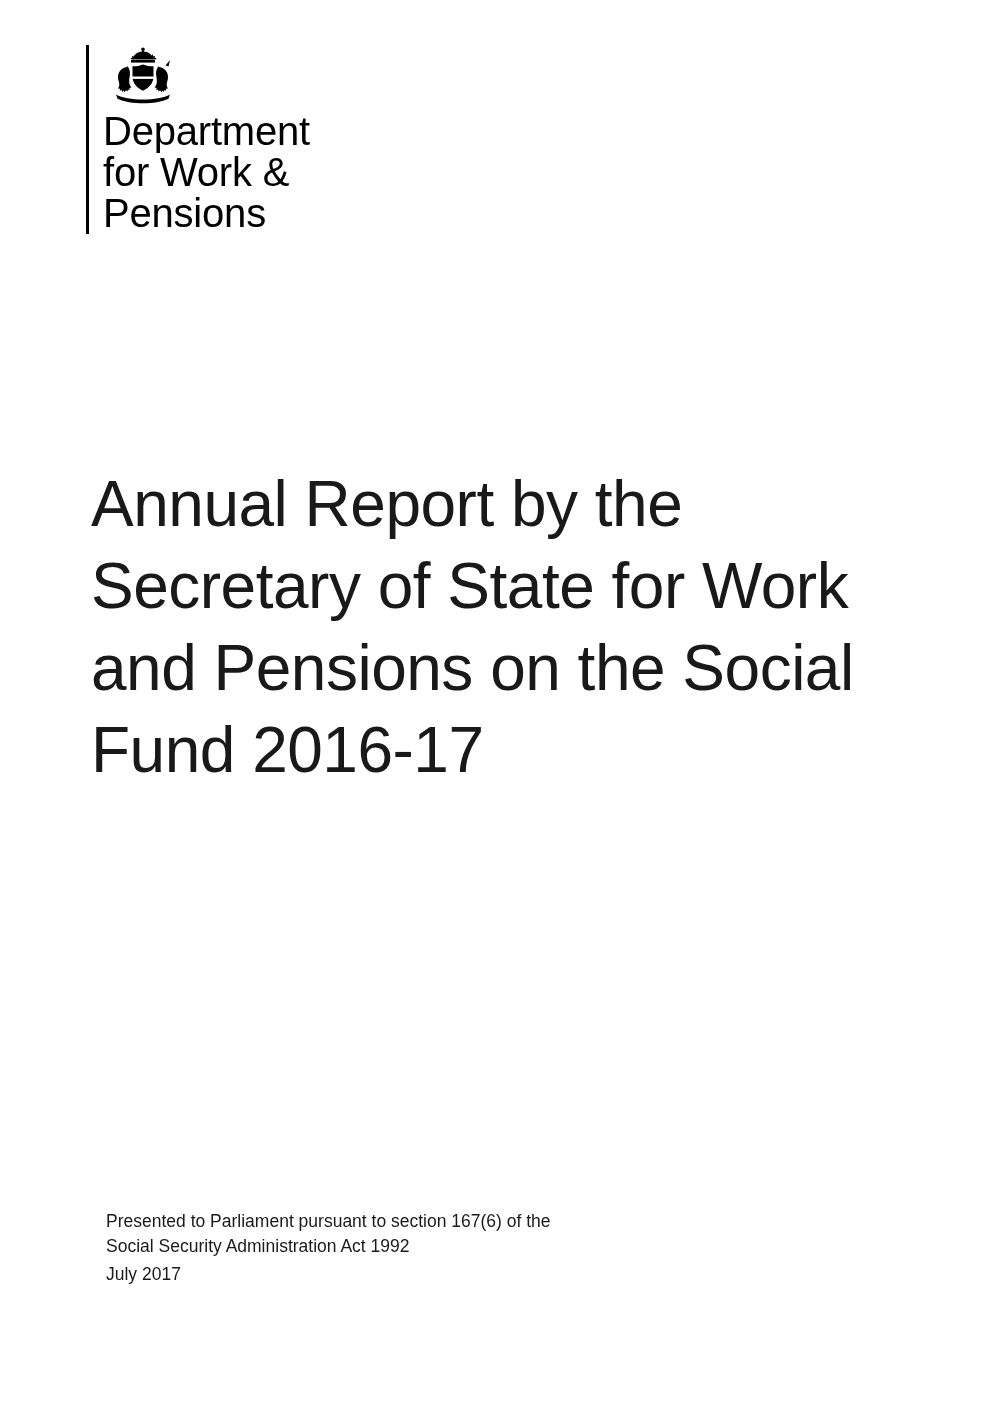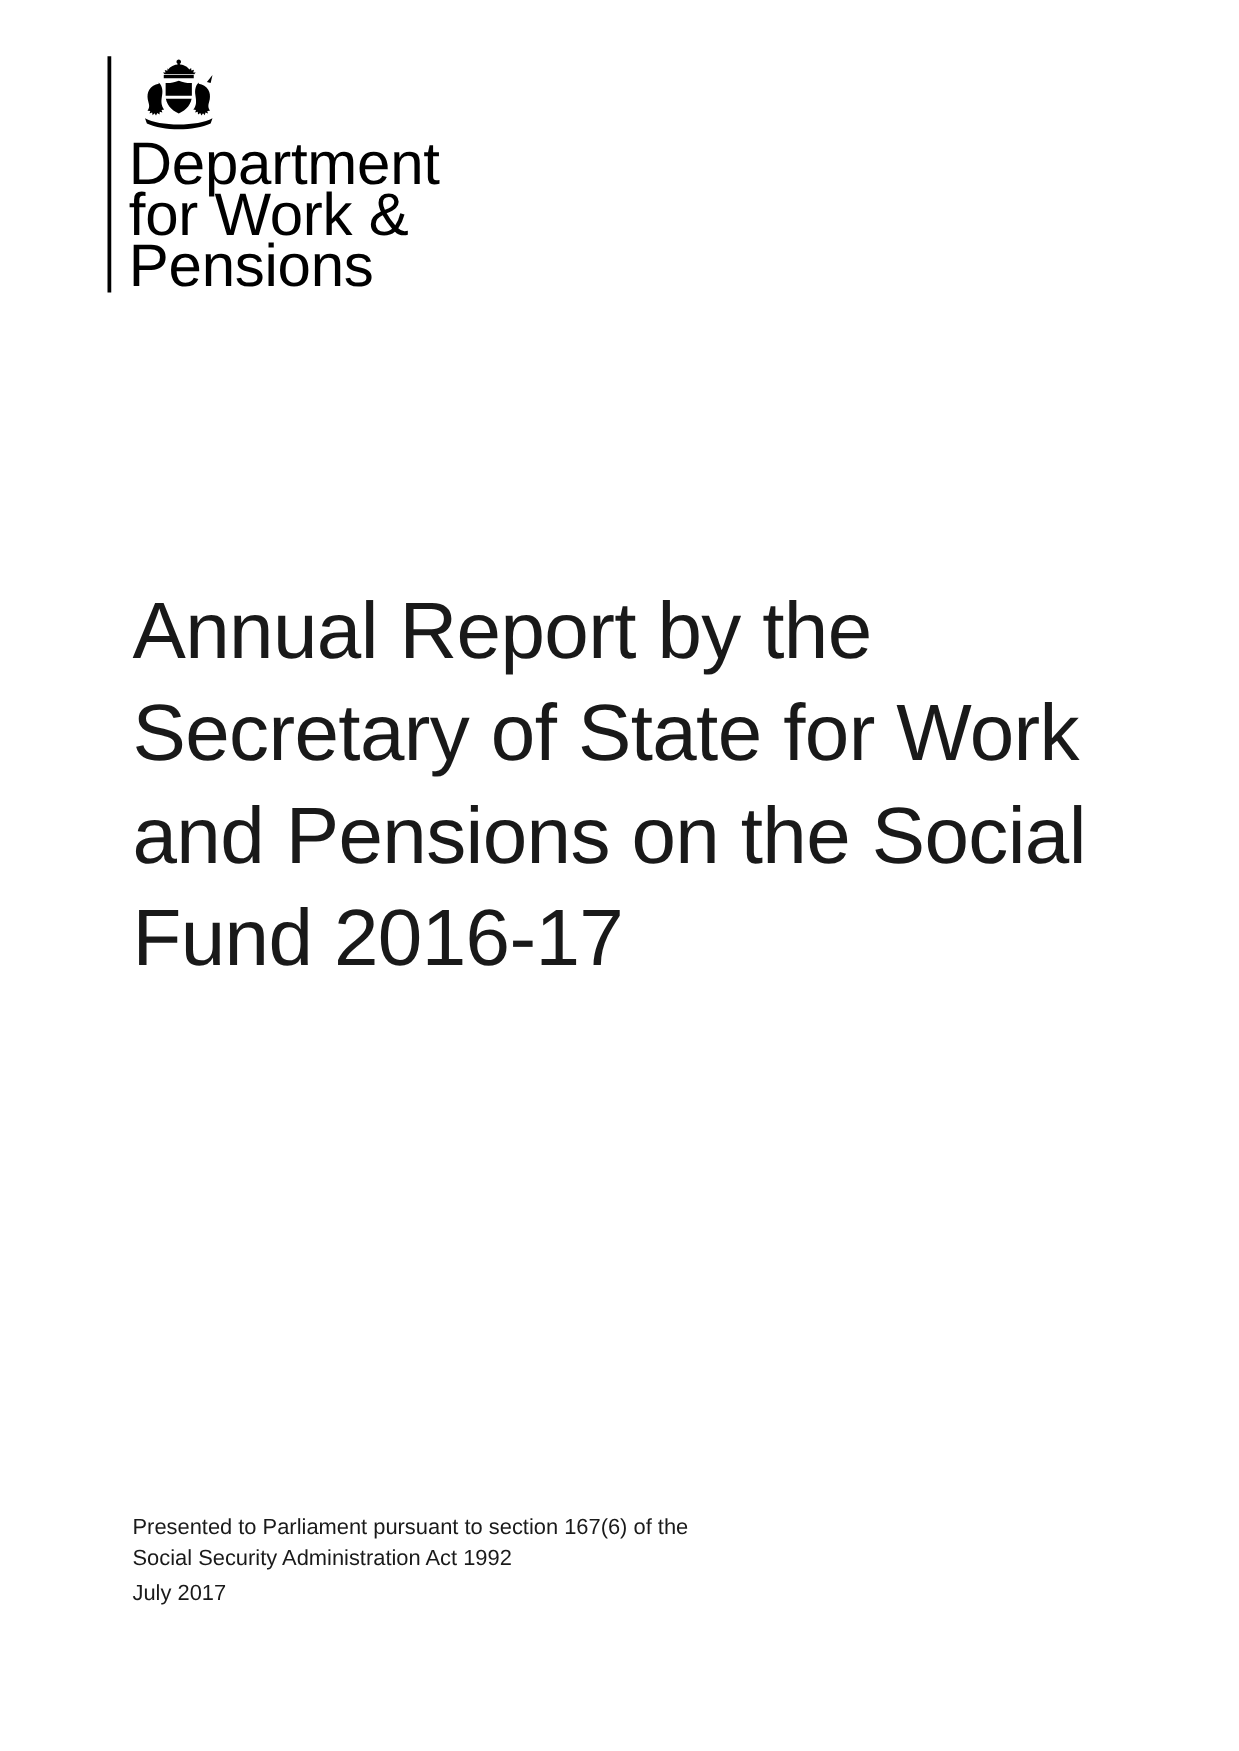--- a/index.html
+++ b/index.html
@@ -46,7 +46,7 @@
   }
   .dept-name {
     font-family: "Liberation Sans", sans-serif;
-    font-size: 48px;
+    font-size: 40px;
     line-height: 41px;
     font-weight: 400;
     color: #000000;

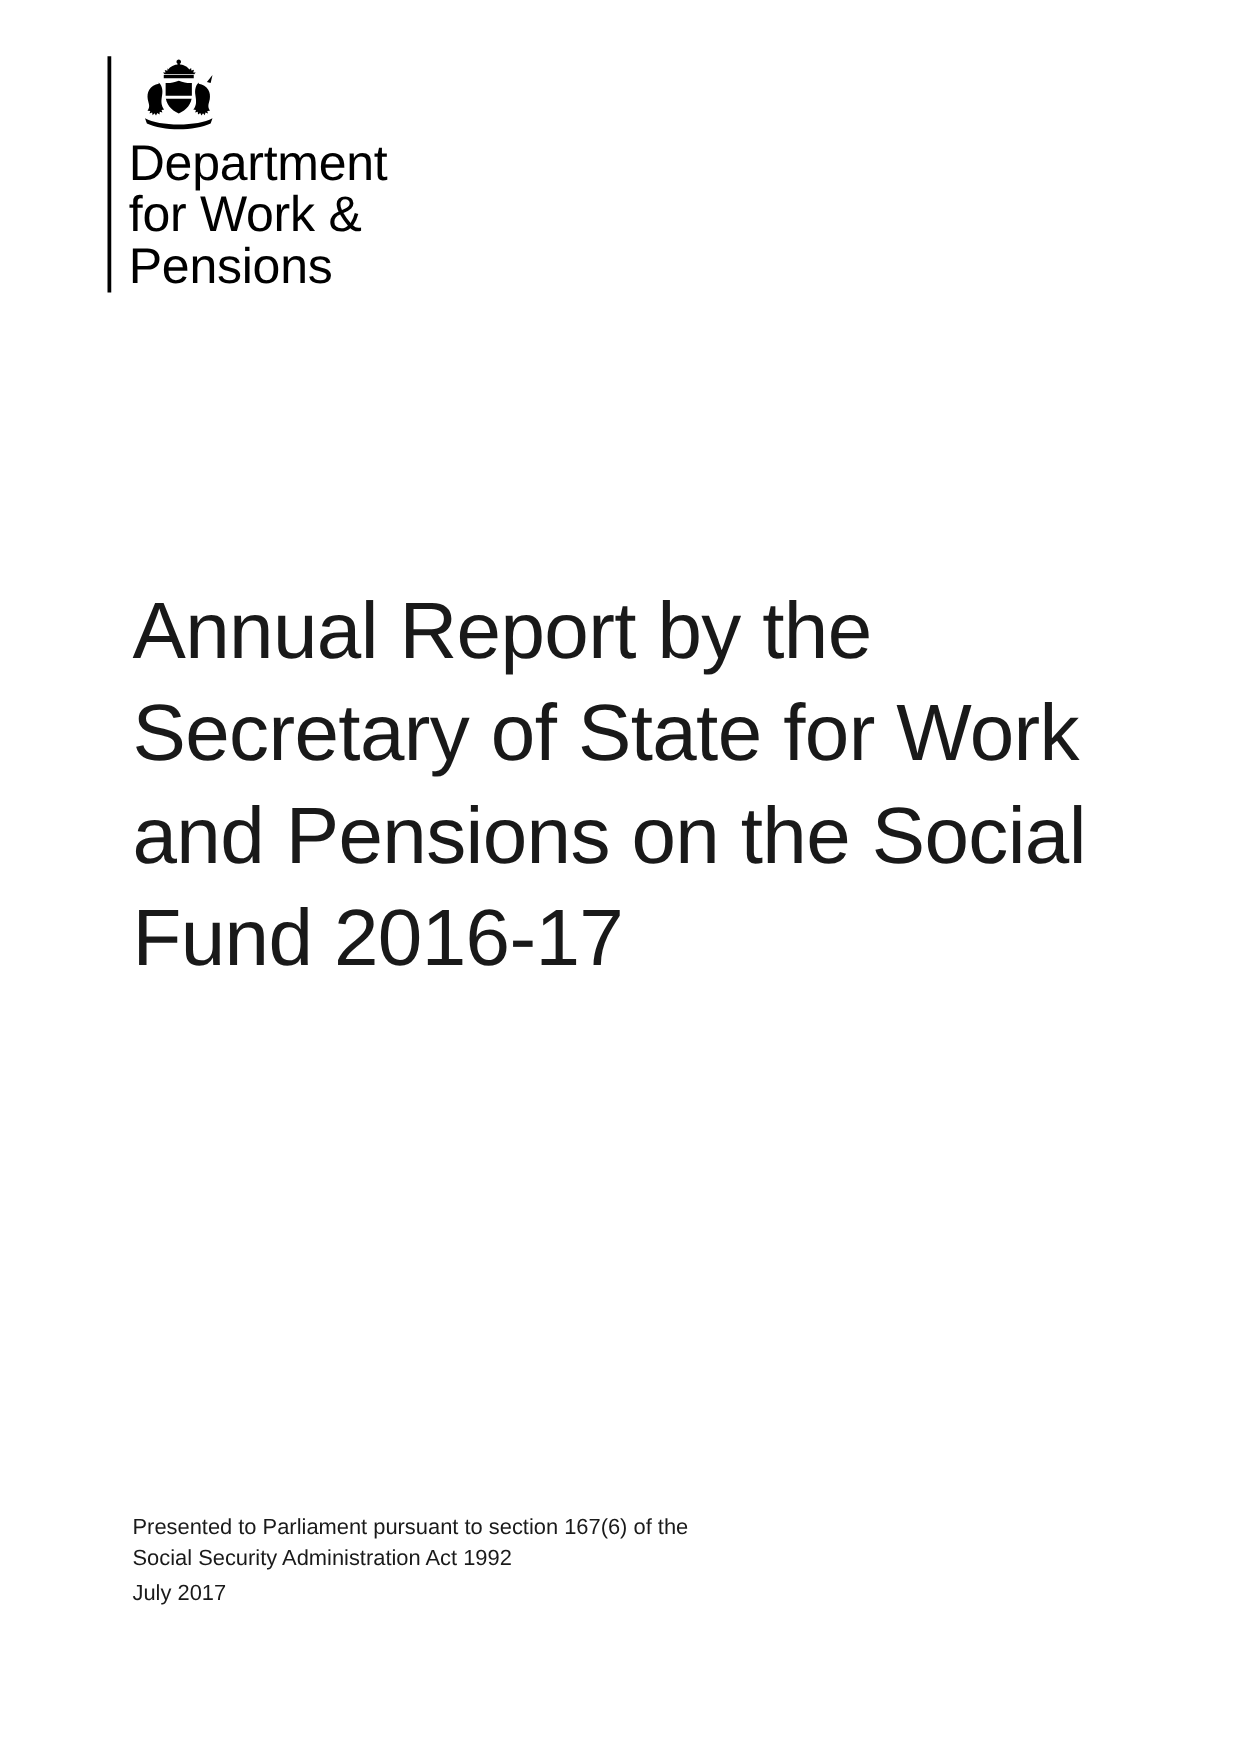--- a/index.html
+++ b/index.html
@@ -57,7 +57,7 @@
   
   .doc-title {
     position: absolute;
-    left: 106px;
+    left: 91px;
     top: 420px;
     width: 800px;
     font-family: "Liberation Sans", sans-serif;

